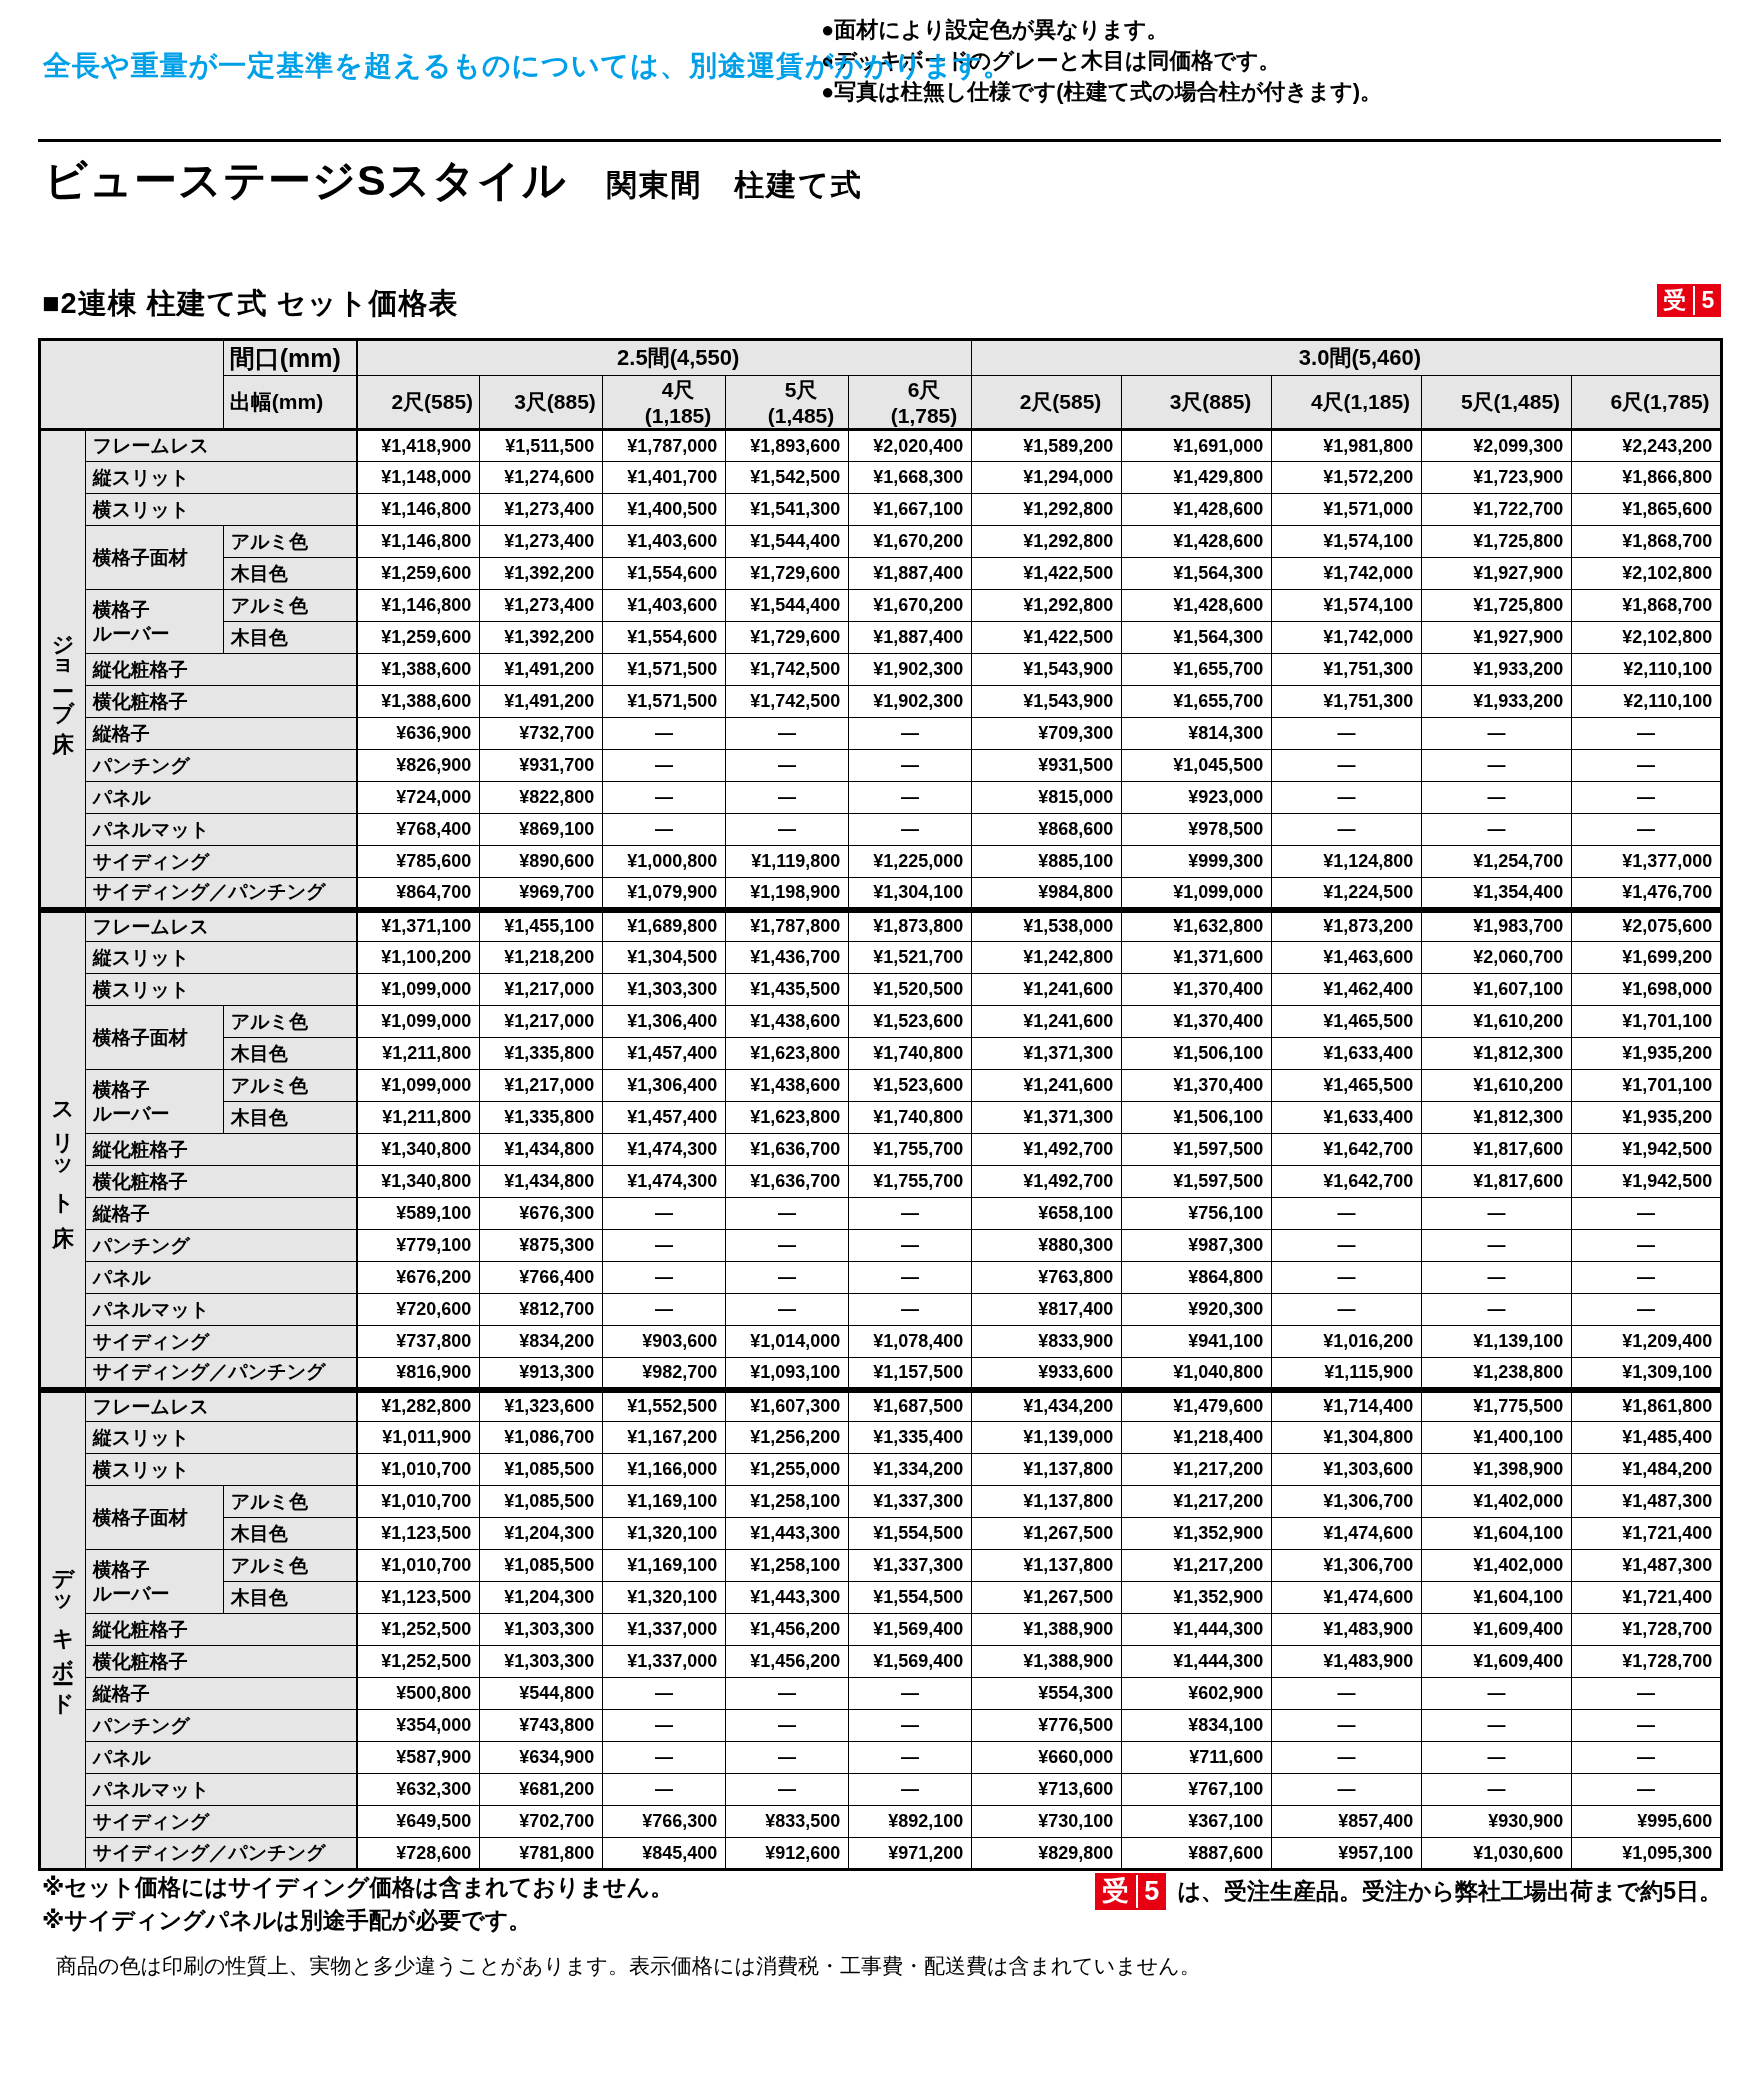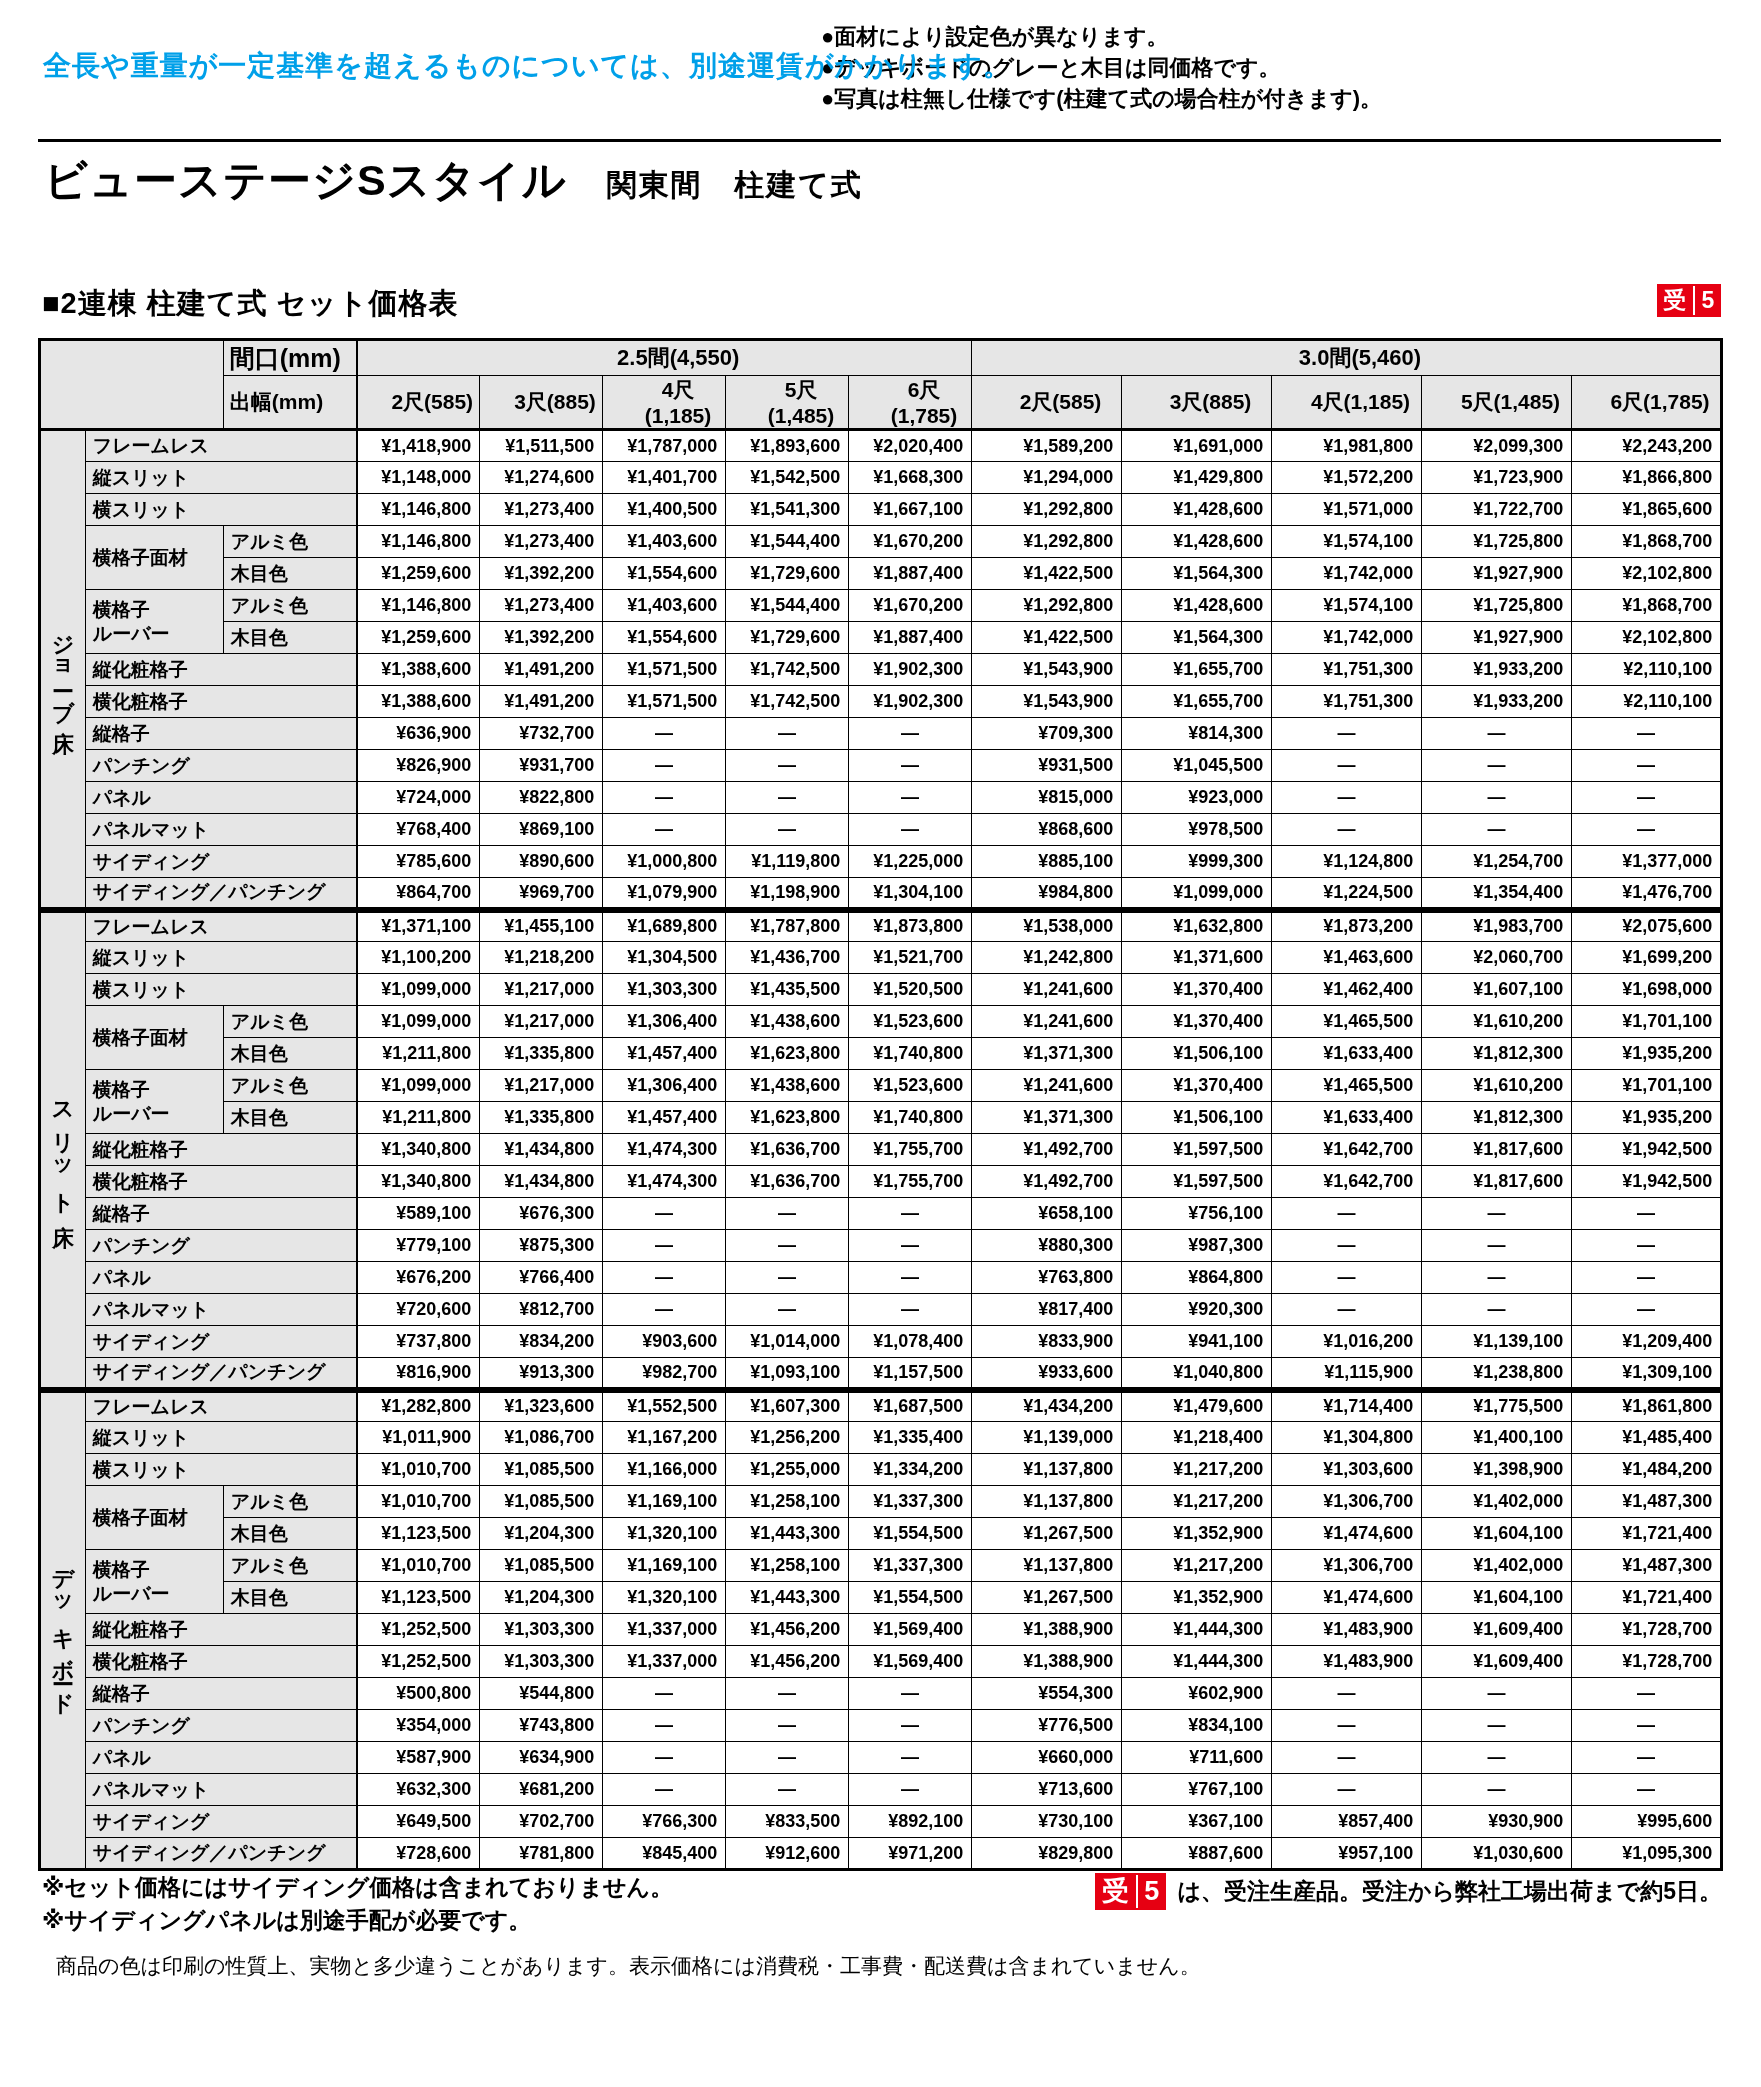--- a/index.html
+++ b/index.html
@@ -14,7 +14,7 @@
     font-family:"Liberation Sans","DejaVu Sans",sans-serif;
   }
   
-  .top-notes{position:absolute;left:821px;top:21px;font-size:22px;font-weight:600;line-height:31px;}
+  .top-notes{position:absolute;left:821px;top:14px;font-size:22px;font-weight:600;line-height:31px;}
   
   .shipping-note{position:absolute;left:43px;top:47px;font-size:28px;font-weight:bold;color:var(--blue);letter-spacing:1px;}
   .top-rule{position:absolute;left:38px;top:139px;width:1683px;height:2.9px;background:#000;}

